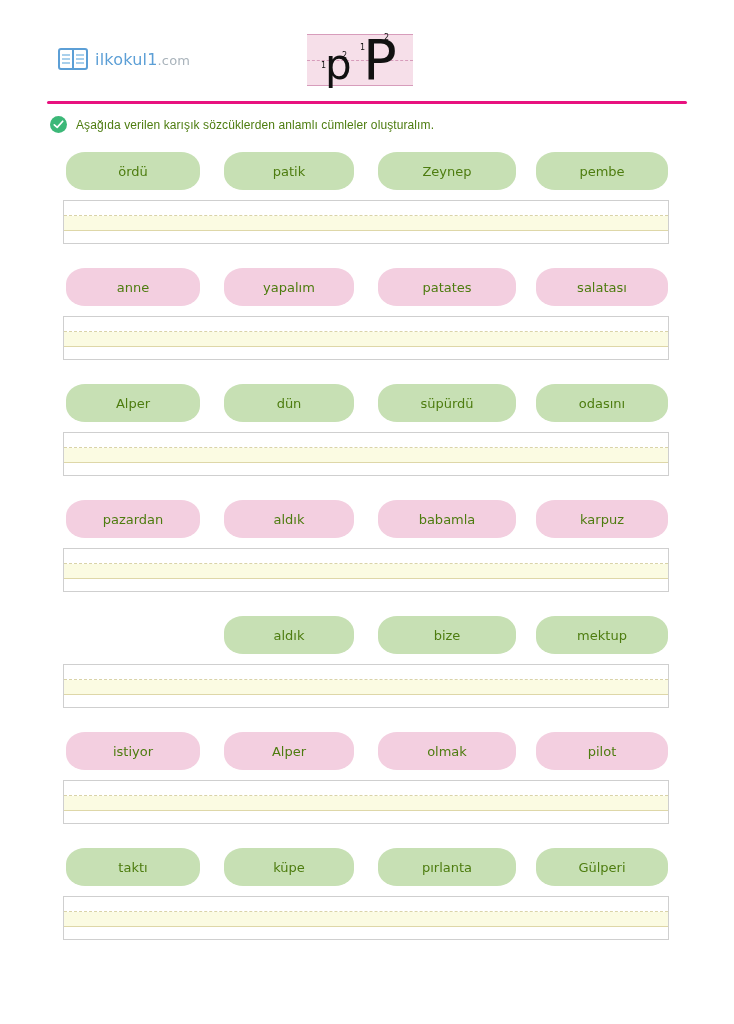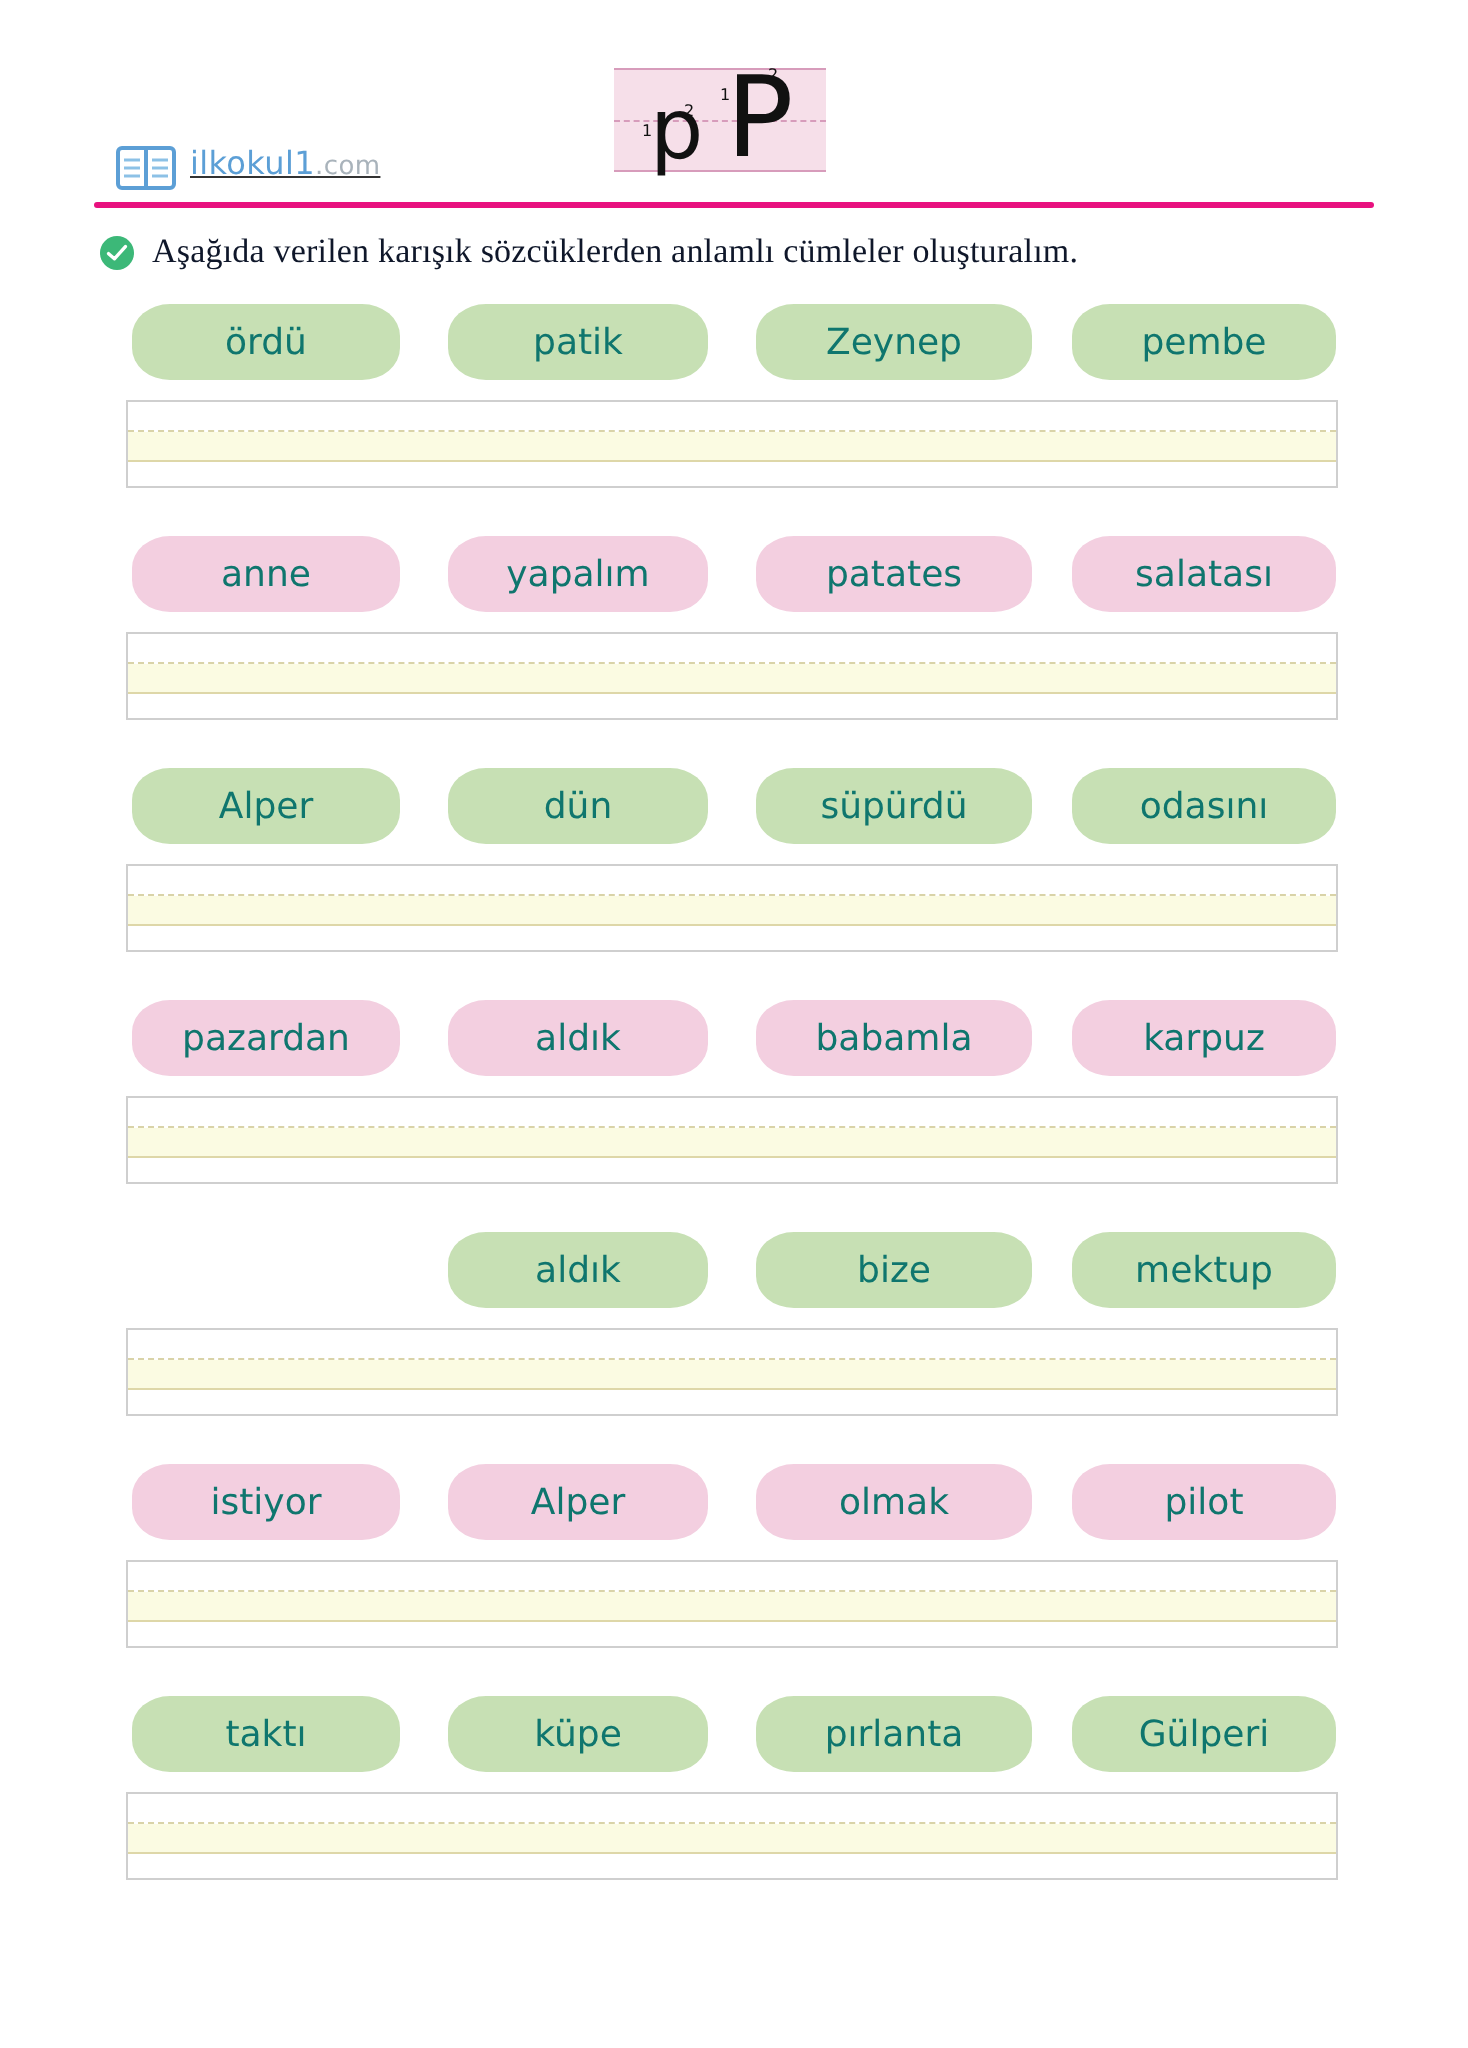--- a/index.html
+++ b/index.html
@@ -29,10 +29,10 @@
   .logo {
     position: absolute;
     left: 58px;
-    top: 72px;
+    top: 47px;
     display: flex;
+    align-items: center;
     gap: 7px;
-    text-decoration: underline;
   }
   .logo-icon {
     width: 30px;

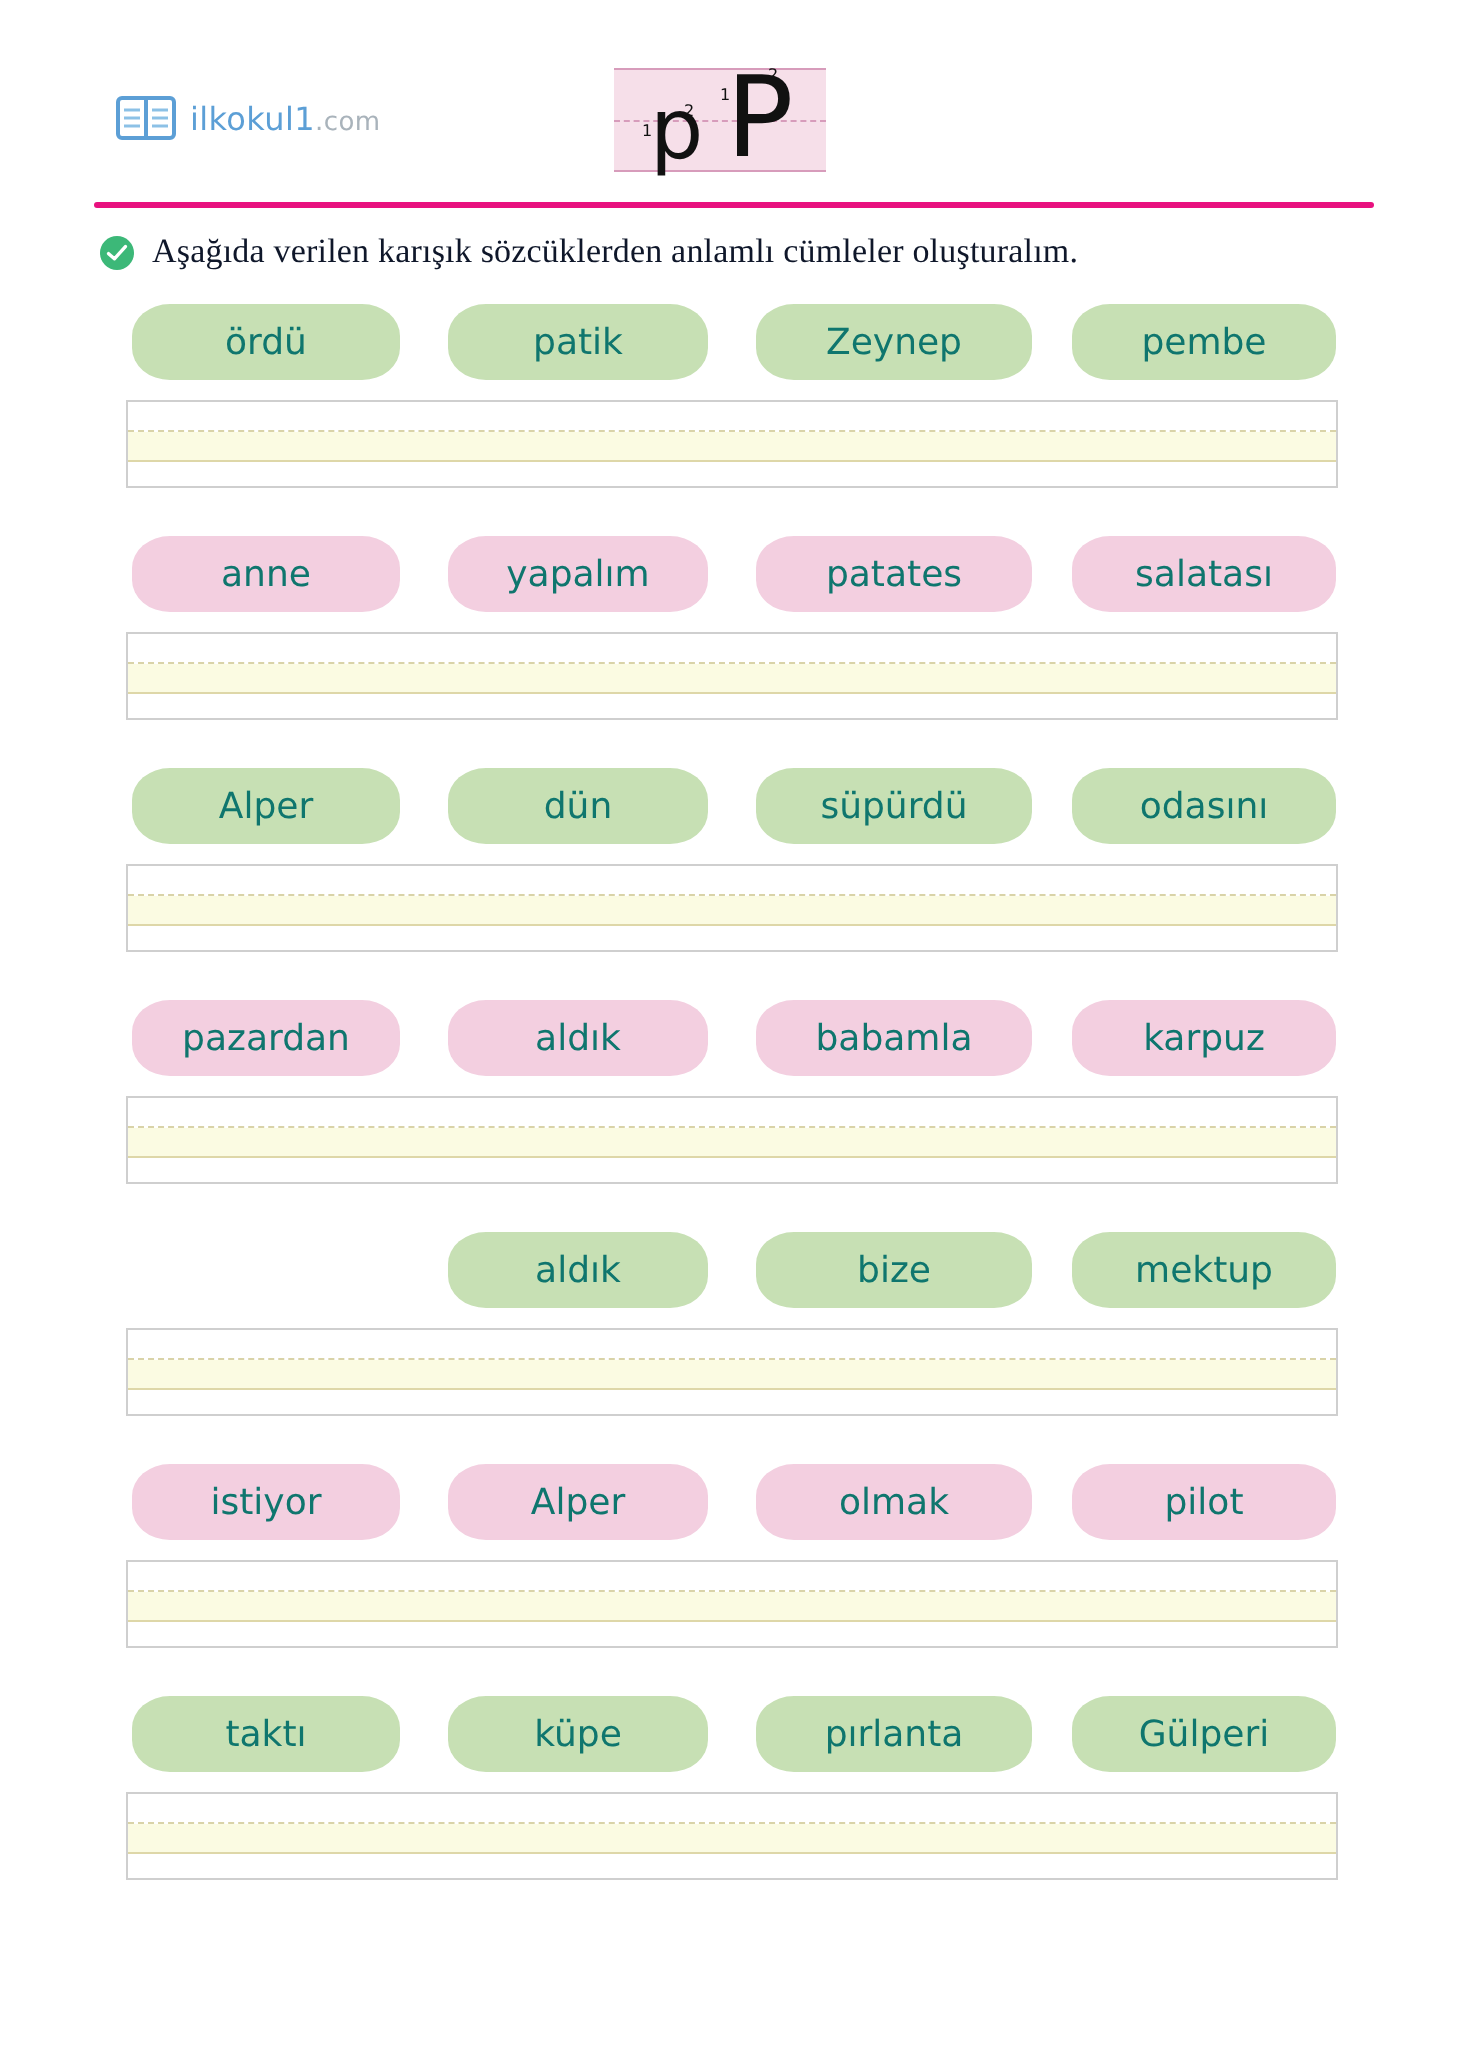--- a/index.html
+++ b/index.html
@@ -127,9 +127,9 @@
   }
   .check-icon svg { display: block; }
   .instruction-text {
-    font-size: 17px;
-    color: #0f172a;
-    font-family: Liberation Serif, serif;
+    font-size: 12px;
+    color: #4d7c0f;
+    font-family: Liberation Sans, sans-serif;
     letter-spacing: 0.1px;
   }
 

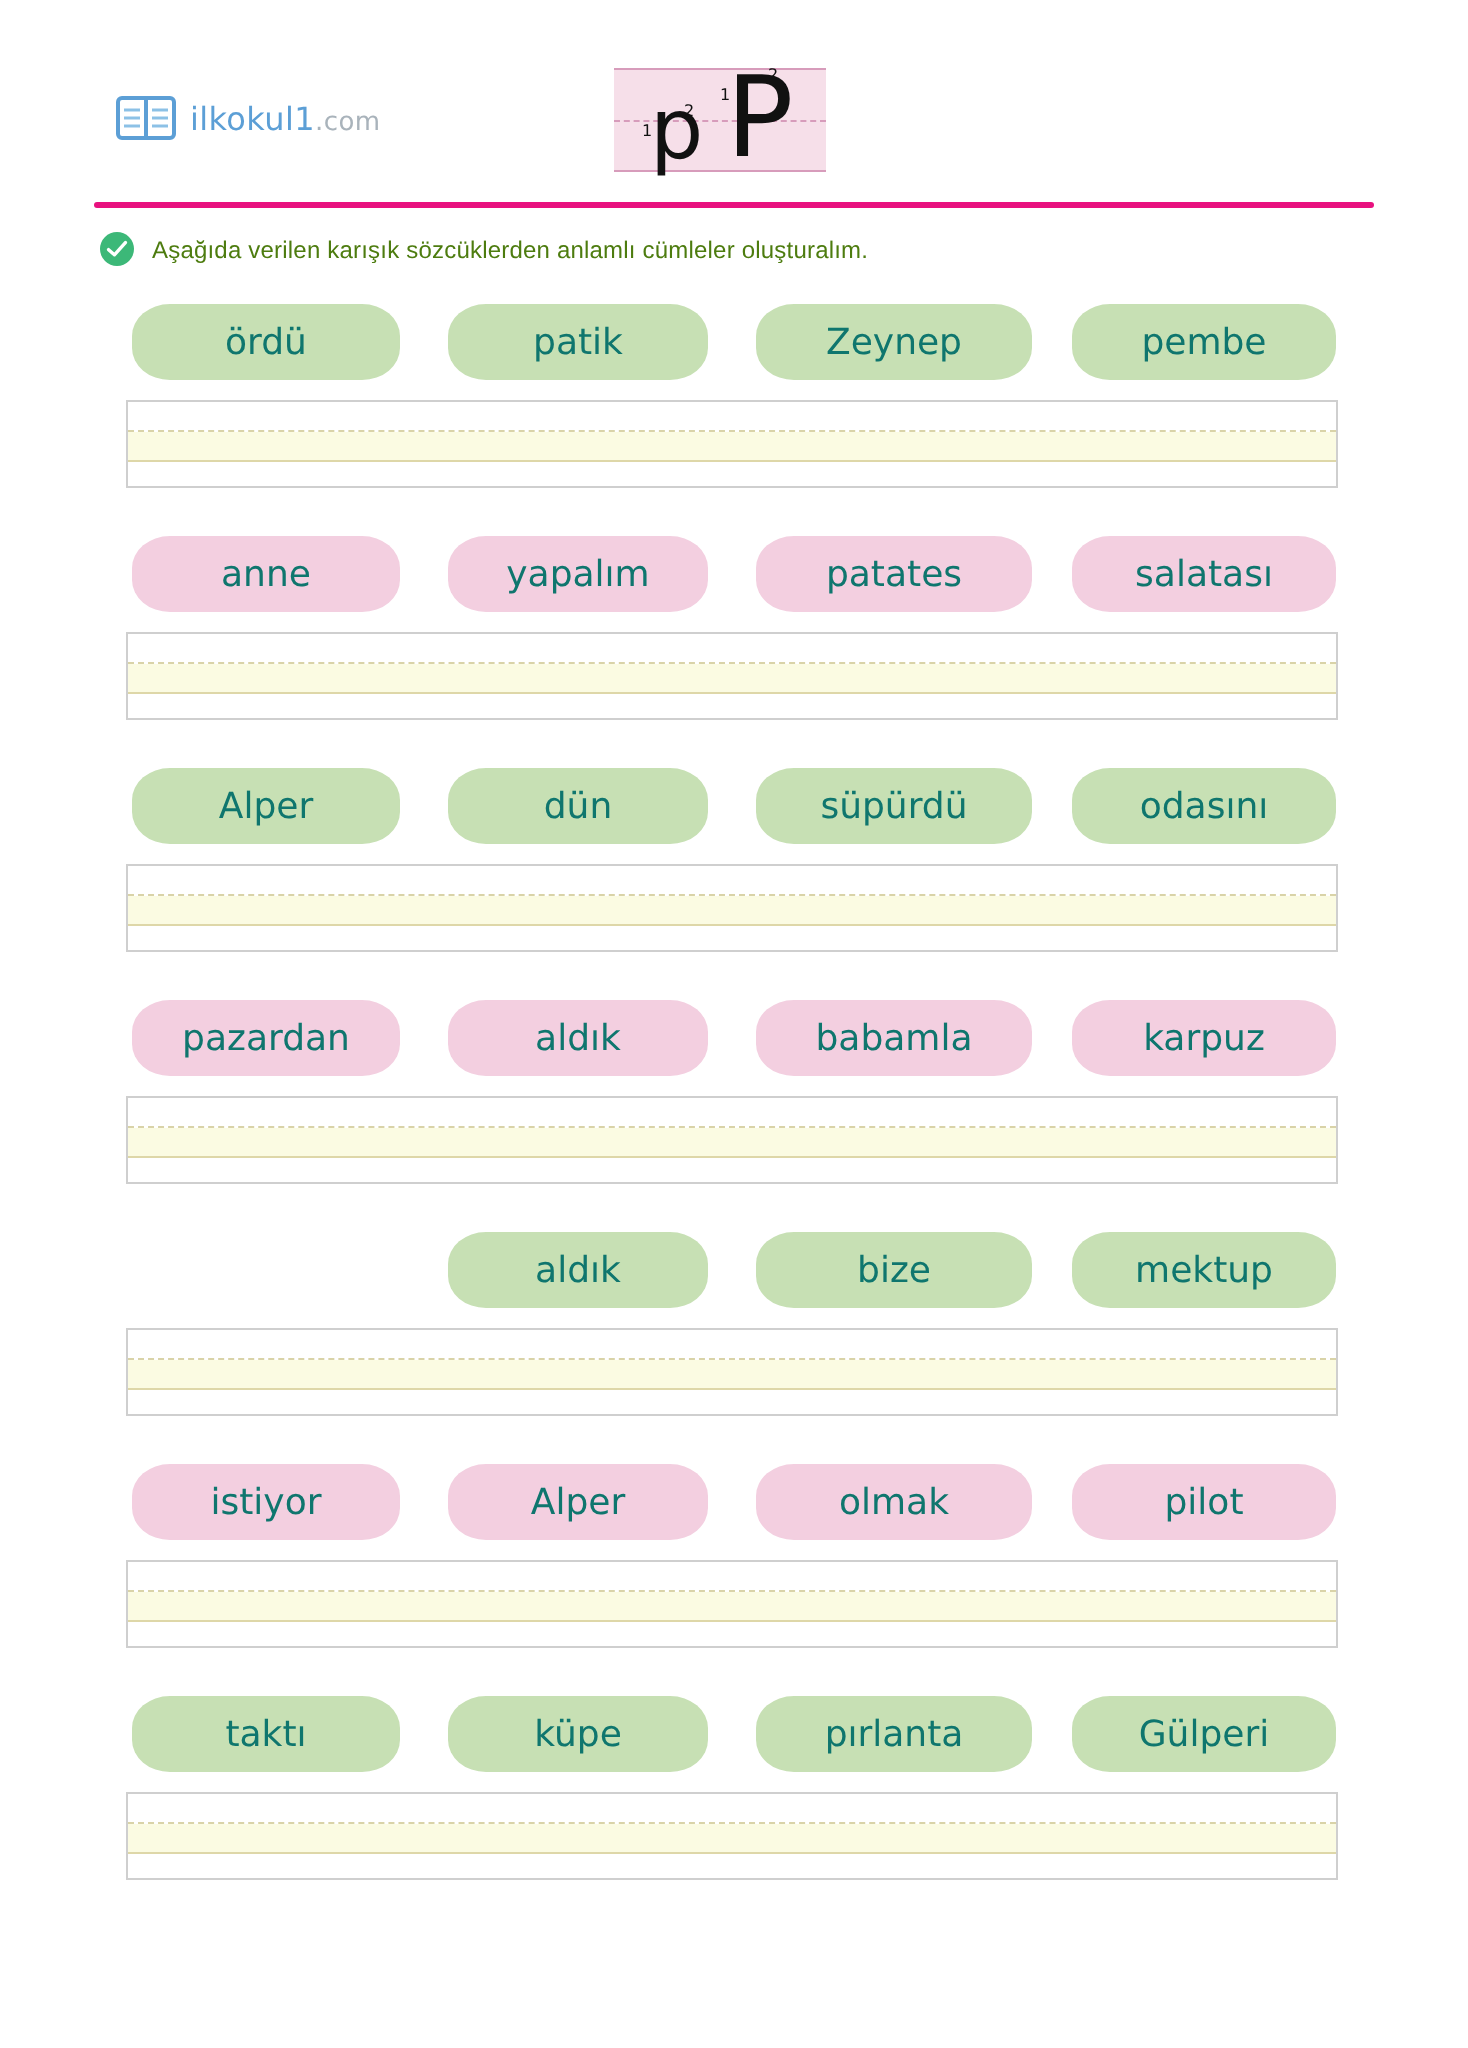--- a/index.html
+++ b/index.html
@@ -156,8 +156,8 @@
     align-items: center;
     justify-content: center;
     font-family: "DejaVu Sans", sans-serif;
-    font-size: 18px;
-    color: #0f766e;
+    font-size: 13px;
+    color: #4d7c0f;
     border-radius: 19px / 16px;
     box-sizing: border-box;
     padding: 0 6px;

